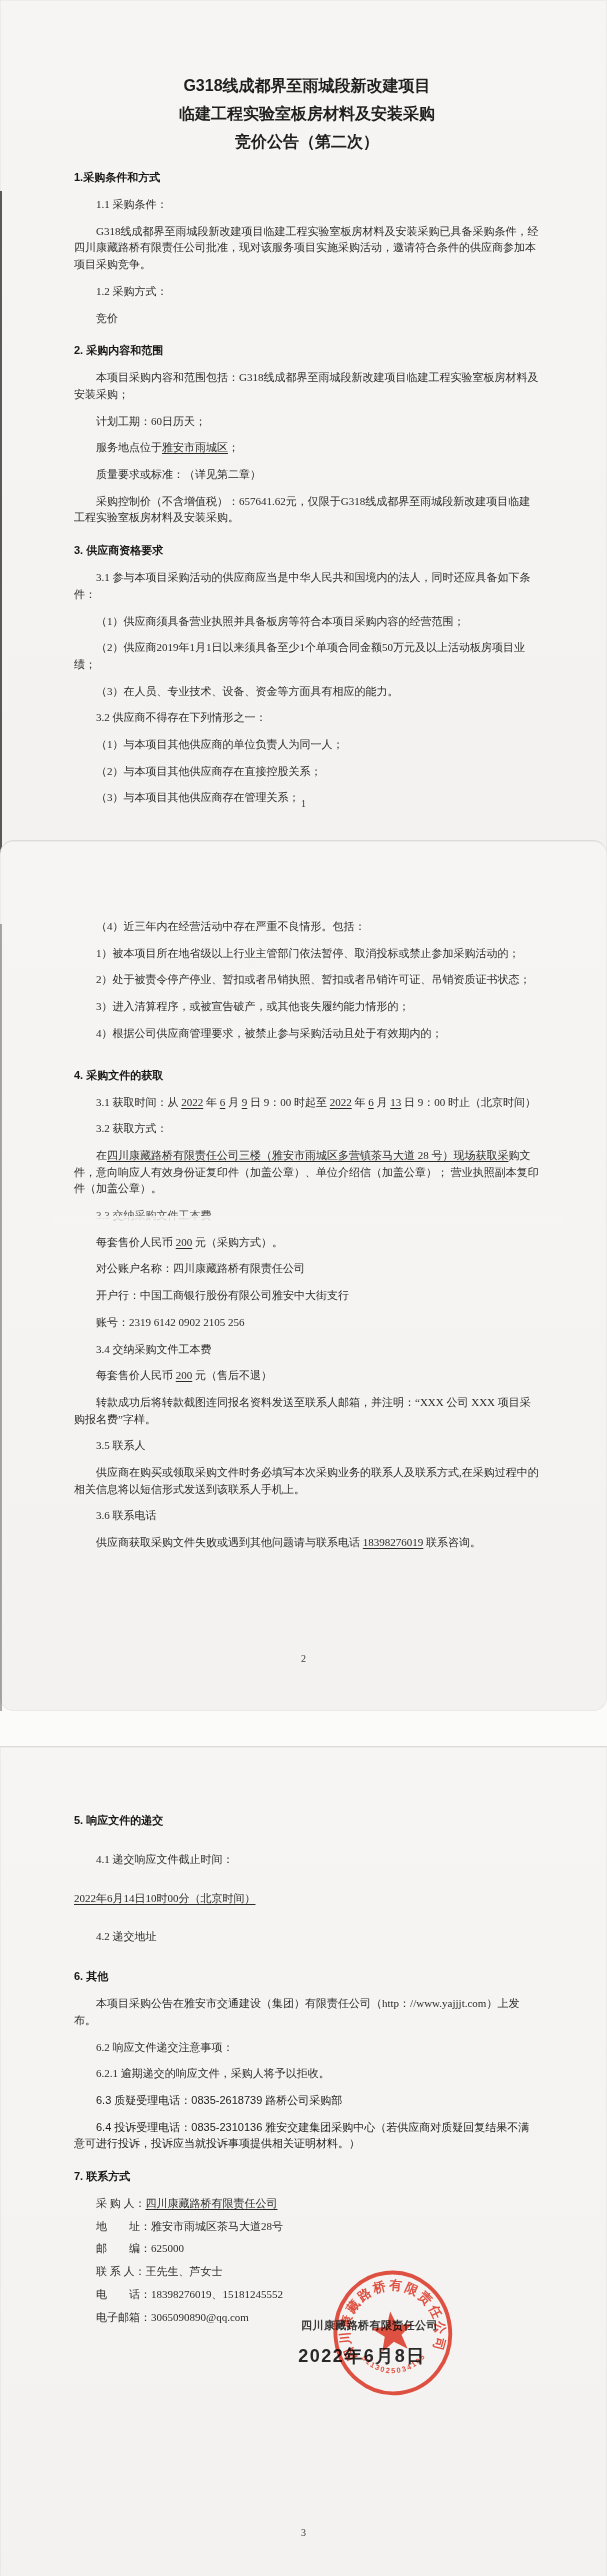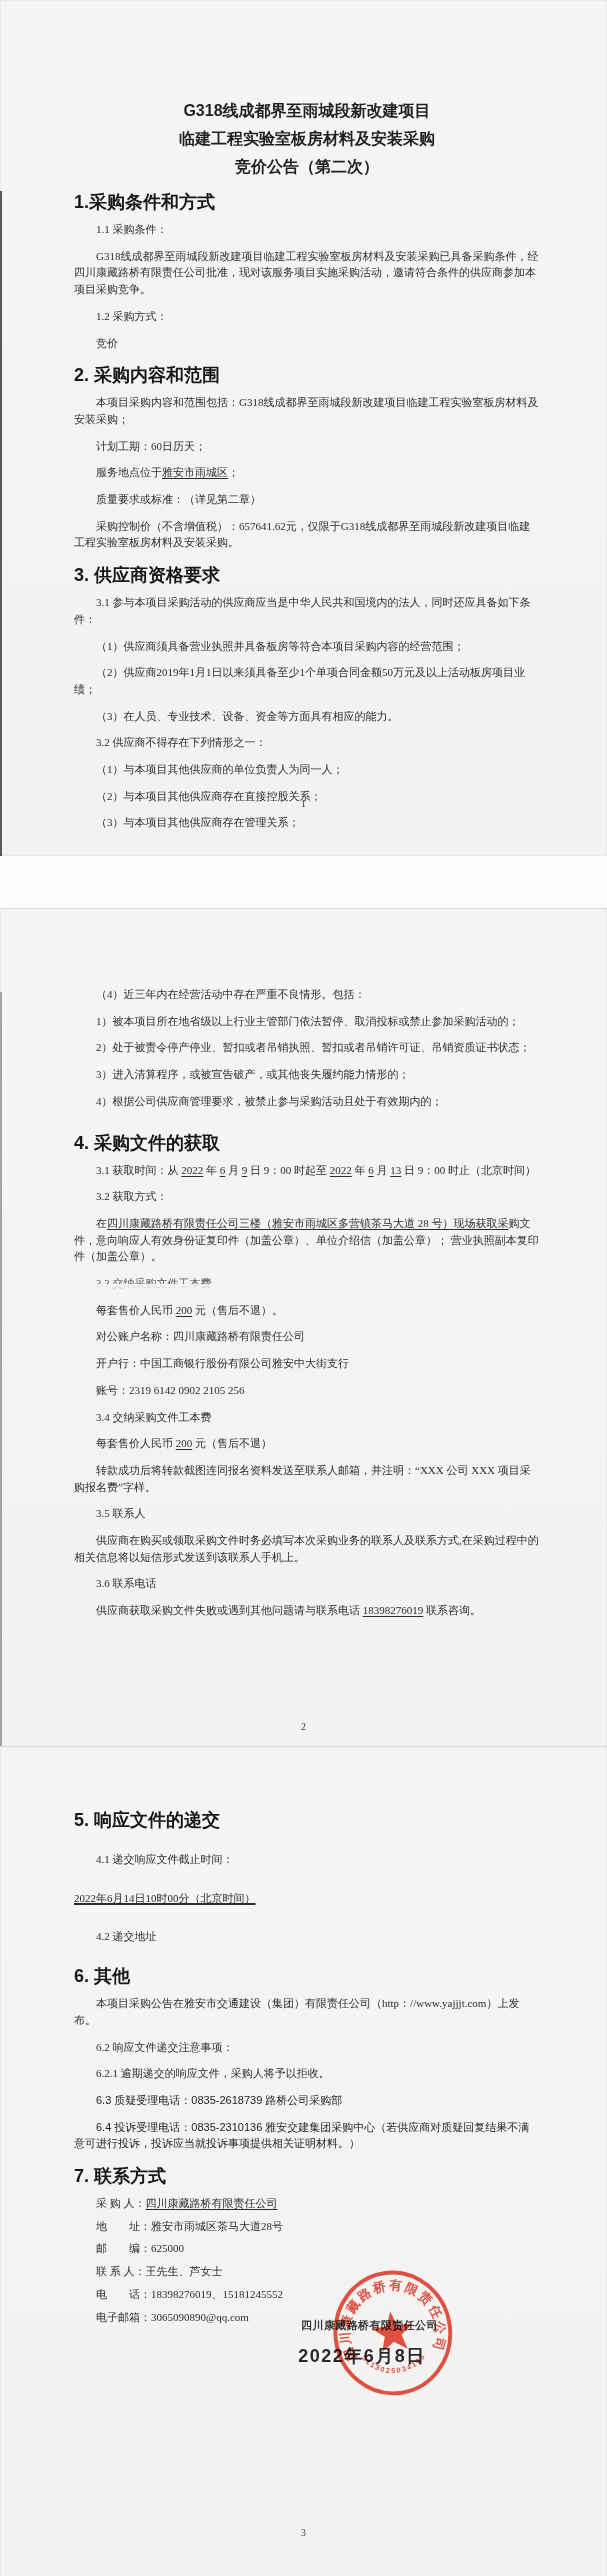--- a/index.html
+++ b/index.html
@@ -11,7 +11,7 @@
   #page2{top:908px;height:870px;border-top:0.8px solid #dddbd6;}
   #page3{top:1746px;height:830px;border-top:0.8px solid #dddbd6;}
   .content{padding:0 67px 0 74px;font-size:11px;line-height:16.7px;}
-  #page1 .content{padding-top:97px;}
+  #page1 .content{padding-top:72px;}
   #page2 .content{padding-top:67px;}
   #page3 .content{padding-top:49px;}
   .title{text-align:center;font-family:"Liberation Sans",sans-serif;font-weight:bold;

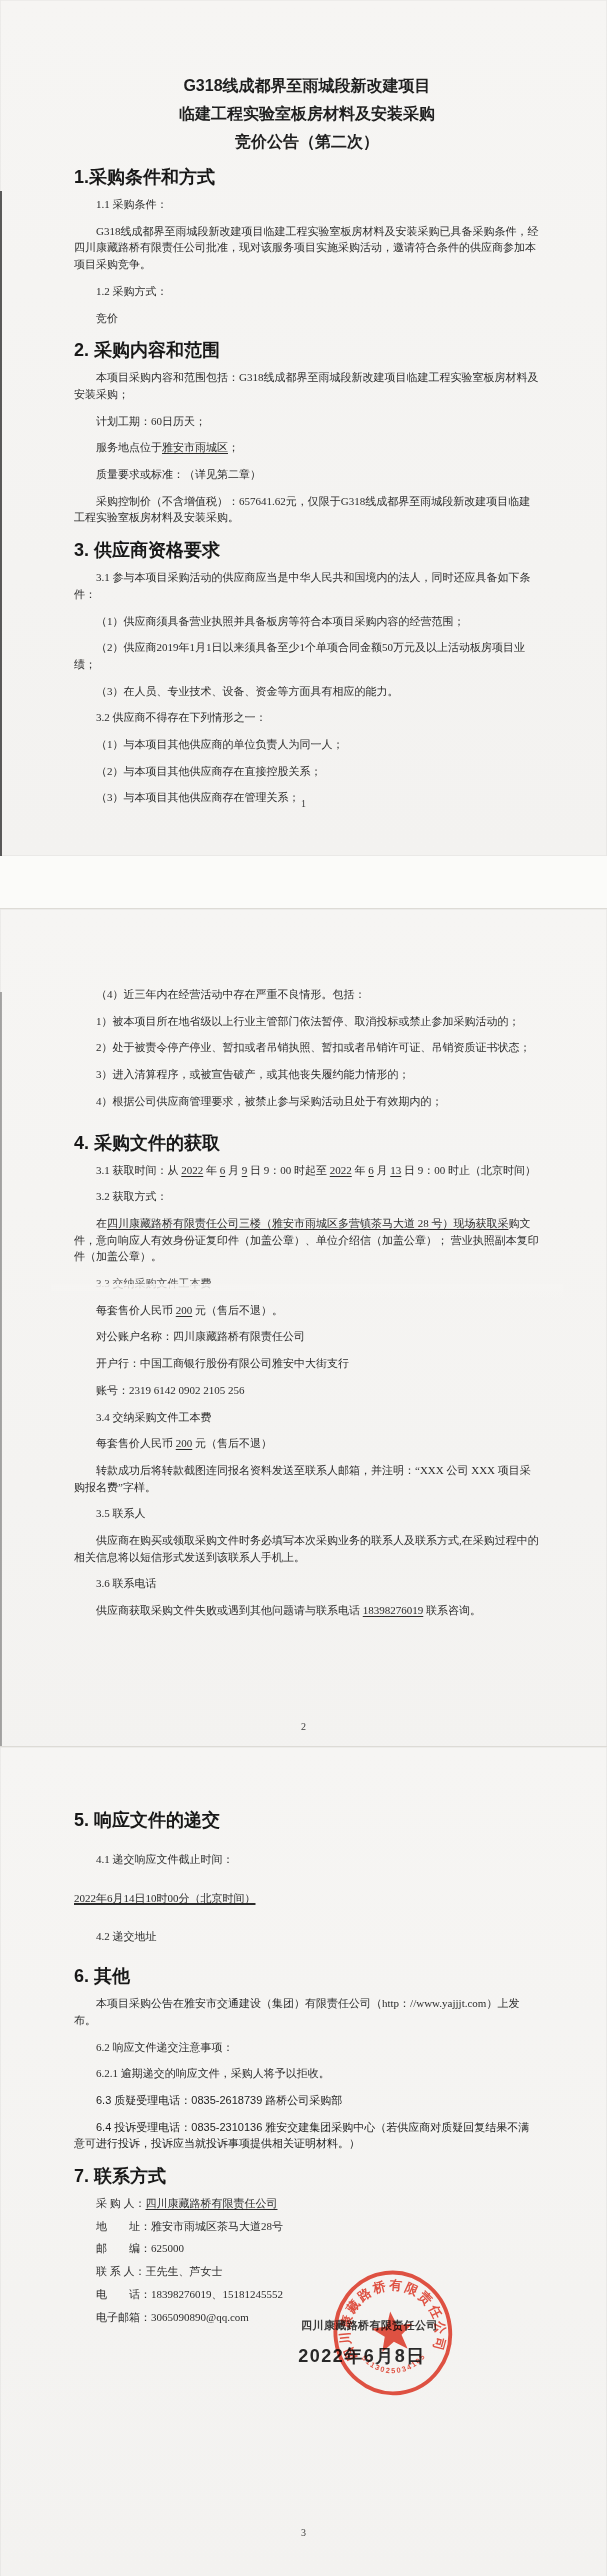--- a/index.html
+++ b/index.html
@@ -16,7 +16,7 @@
   #page3 .content{padding-top:49px;}
   .title{text-align:center;font-family:"Liberation Sans",sans-serif;font-weight:bold;
          font-size:16px;line-height:28px;color:#1f1f1f;margin:0;}
-  .h{font-family:"Liberation Sans",sans-serif;font-weight:bold;font-size:18px;
+  .h{font-family:"Liberation Sans",sans-serif;font-weight:bold;font-size:11px;
      line-height:18px;color:#181818;margin:15px 0 10px;}
   .h.mt-lg{margin-top:24px;}
   .para{text-indent:2em;margin:10px 0;}

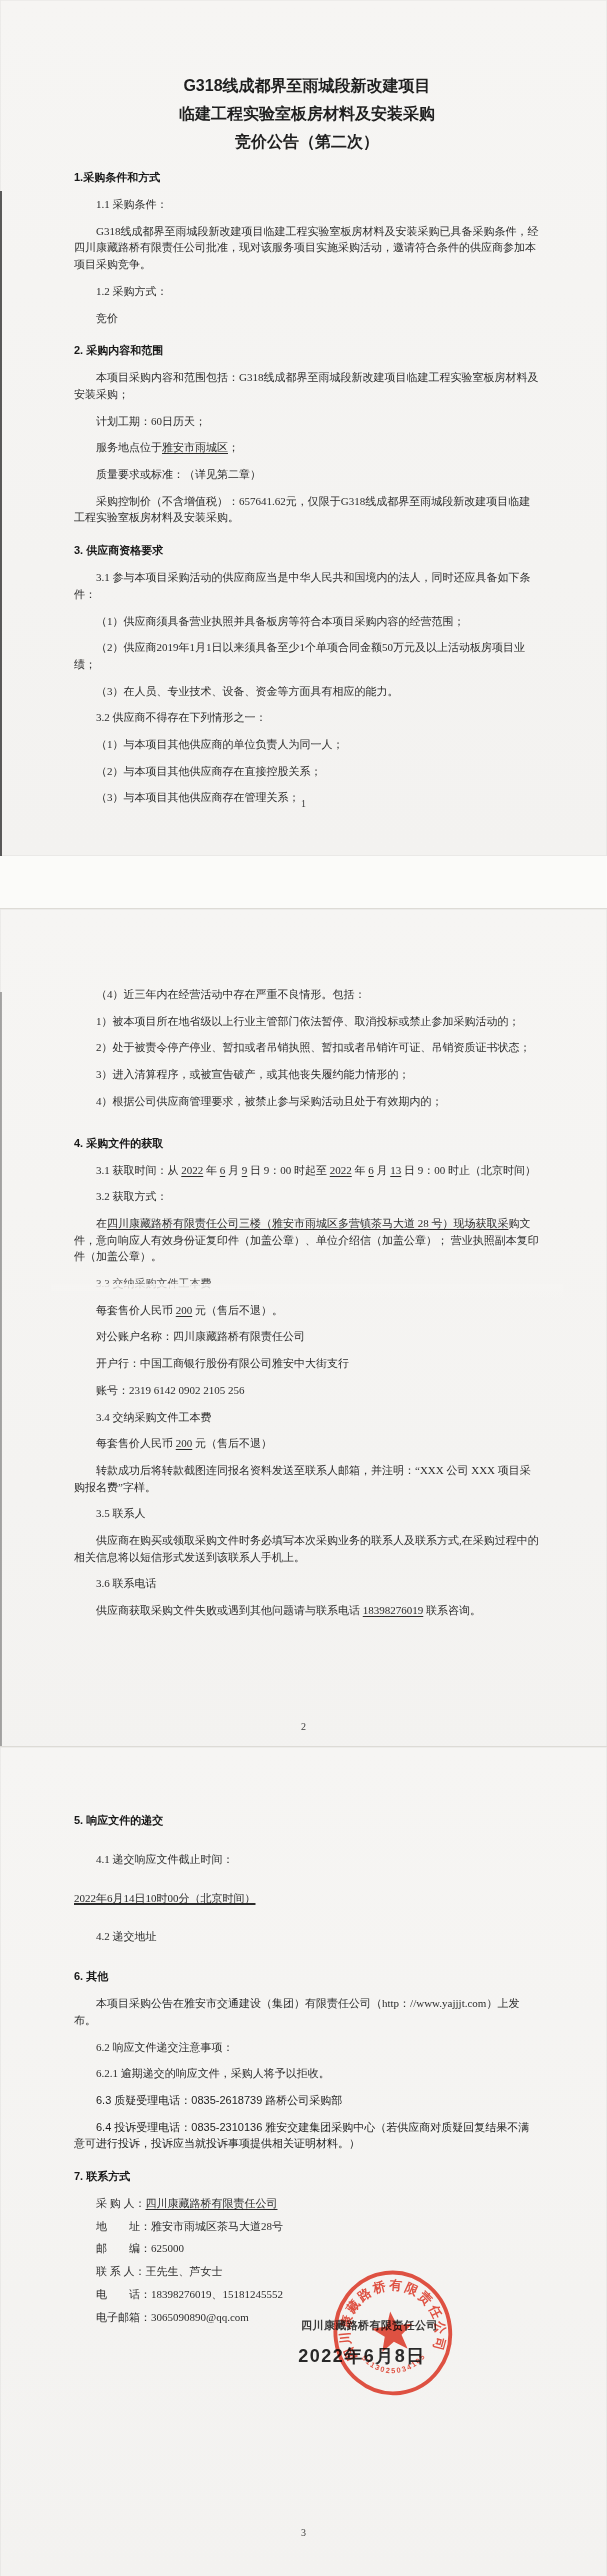--- a/index.html
+++ b/index.html
@@ -8,7 +8,7 @@
   .page{position:absolute;left:0;width:607px;background:linear-gradient(180deg,#f6f5f3,#f3f2f0);
         box-shadow:inset 0 0 0 0.8px rgba(0,0,0,.05);}
   #page1{top:0;height:856px;}
-  #page2{top:908px;height:870px;border-top:0.8px solid #dddbd6;}
+  #page2{top:840px;height:870px;border-top:0.8px solid #dddbd6;border-radius:14px;}
   #page3{top:1746px;height:830px;border-top:0.8px solid #dddbd6;}
   .content{padding:0 67px 0 74px;font-size:11px;line-height:16.7px;}
   #page1 .content{padding-top:72px;}

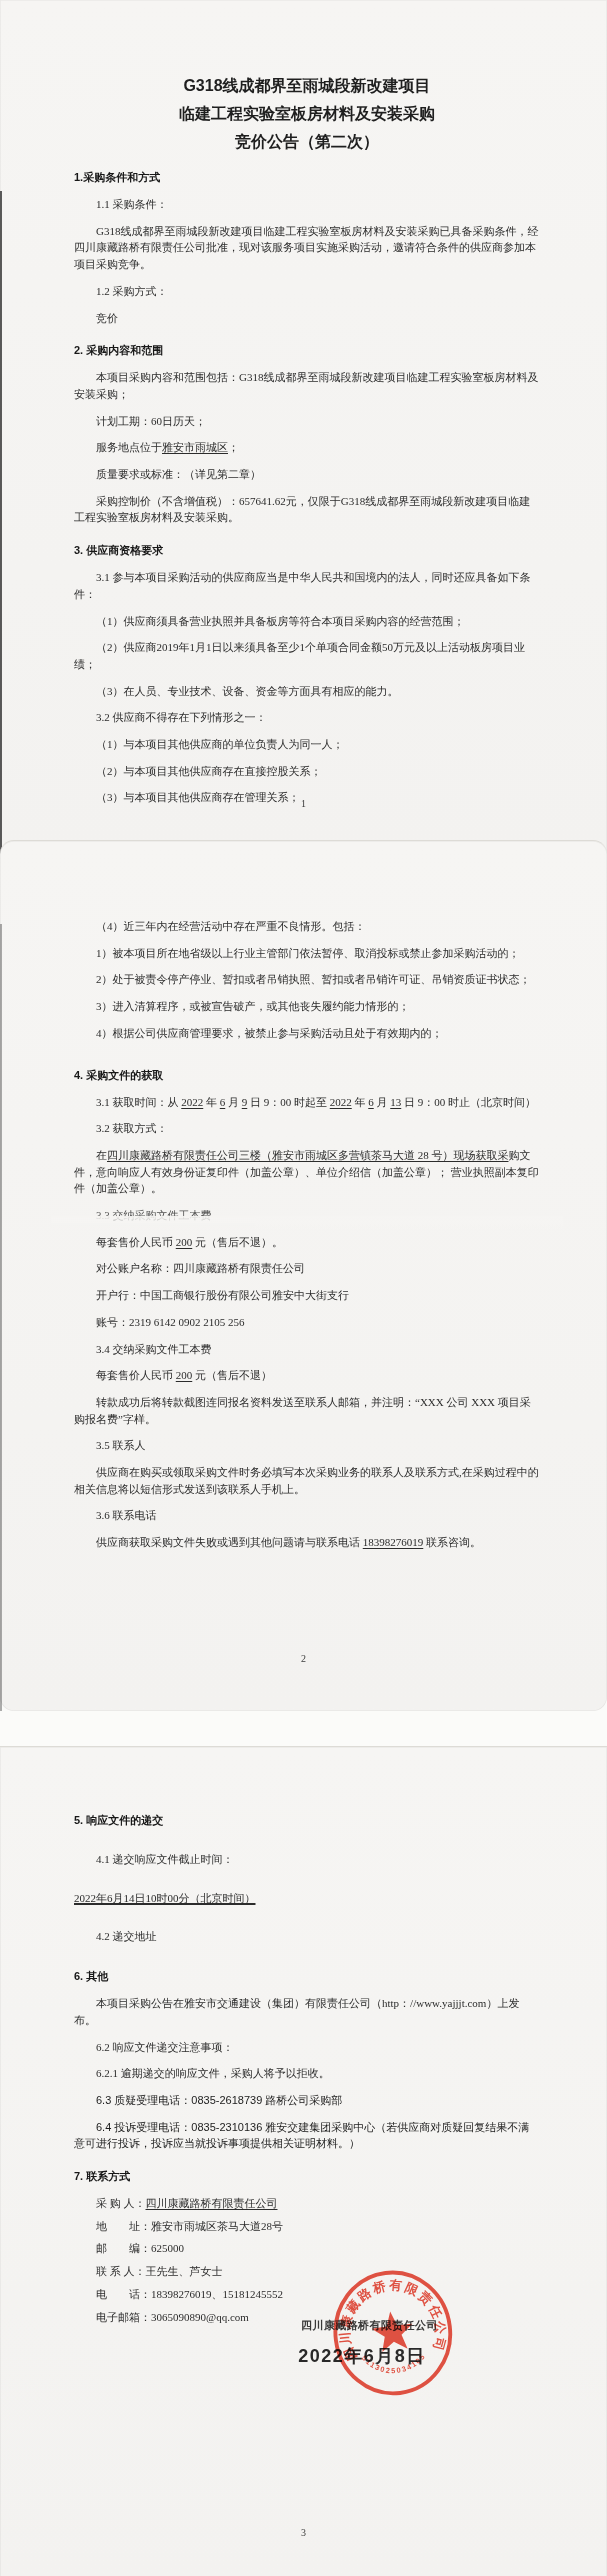--- a/index.html
+++ b/index.html
@@ -95,7 +95,7 @@
       <div class="para">3.2 获取方式：</div>
       <div class="para"><span>在</span><span class="u">四川康藏路桥有限责任公司三楼（雅安市雨城区多营镇茶马大道 28 号）现场获取采</span><span>购文件，意向响应人有效身份证复印件（加盖公章）、单位介绍信（加盖公章）； 营业执照副本复印件（加盖公章）。</span></div>
       <div class="para halfcut">3.3 交纳采购文件工本费</div>
-      <div class="para"><span>每套售价人民币 </span><span class="u">200</span><span> 元（售后不退）。</span></div>
+      <div class="para"><span>每套售价人民币 </span><span class="u">200</span><span> 元（采购方式）。</span></div>
       <div class="para">对公账户名称：四川康藏路桥有限责任公司</div>
       <div class="para">开户行：中国工商银行股份有限公司雅安中大街支行</div>
       <div class="para">账号：2319 6142 0902 2105 256</div>

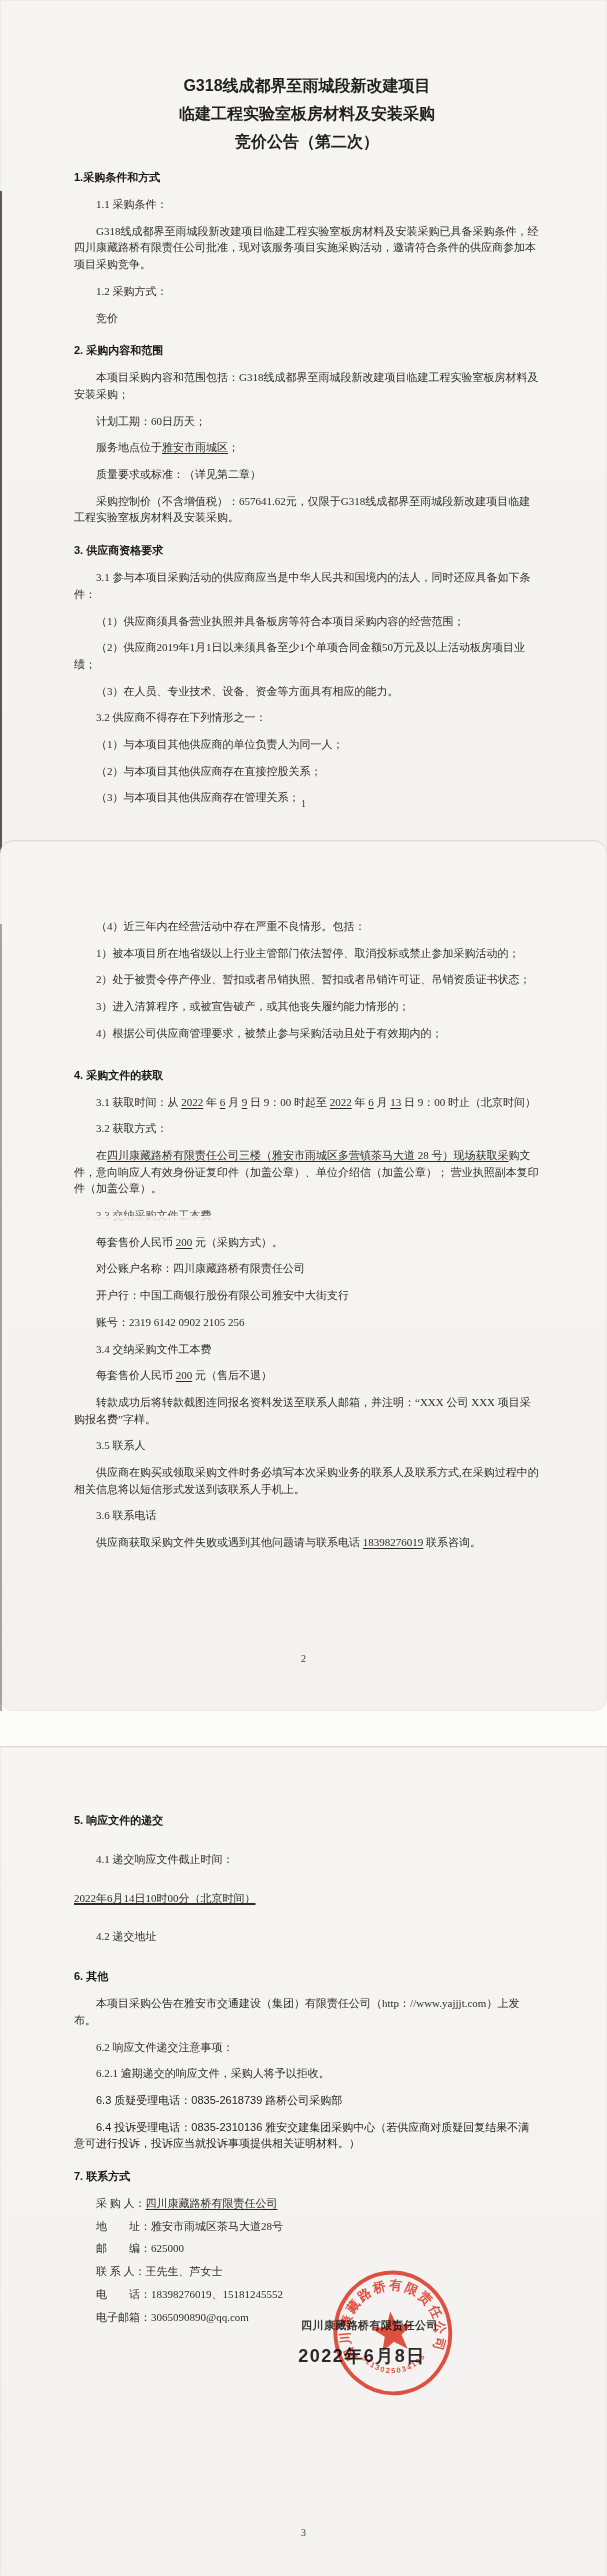--- a/index.html
+++ b/index.html
@@ -20,7 +20,7 @@
      line-height:18px;color:#181818;margin:15px 0 10px;}
   .h.mt-lg{margin-top:24px;}
   .para{text-indent:2em;margin:10px 0;}
-  .flush{text-indent:0;text-decoration:underline;}
+  .flush{text-indent:0;}
   .tight{margin:22px 0;}
   .u{text-decoration:underline;text-underline-offset:2.3px;}
   .u.pad{padding-right:26px;border-bottom:none;}

